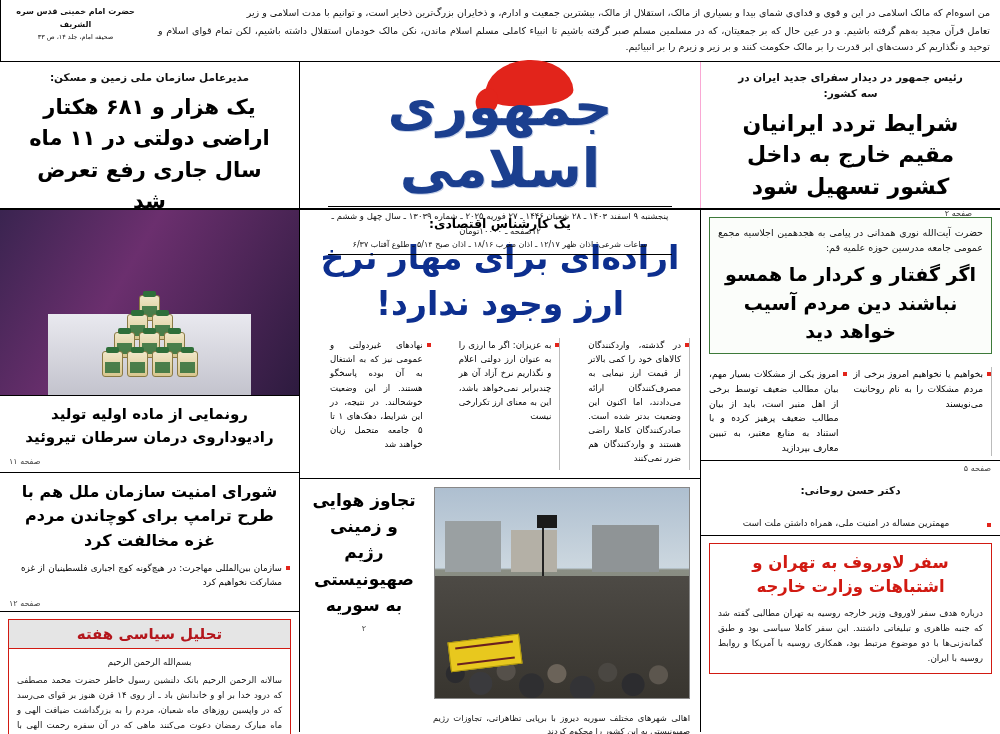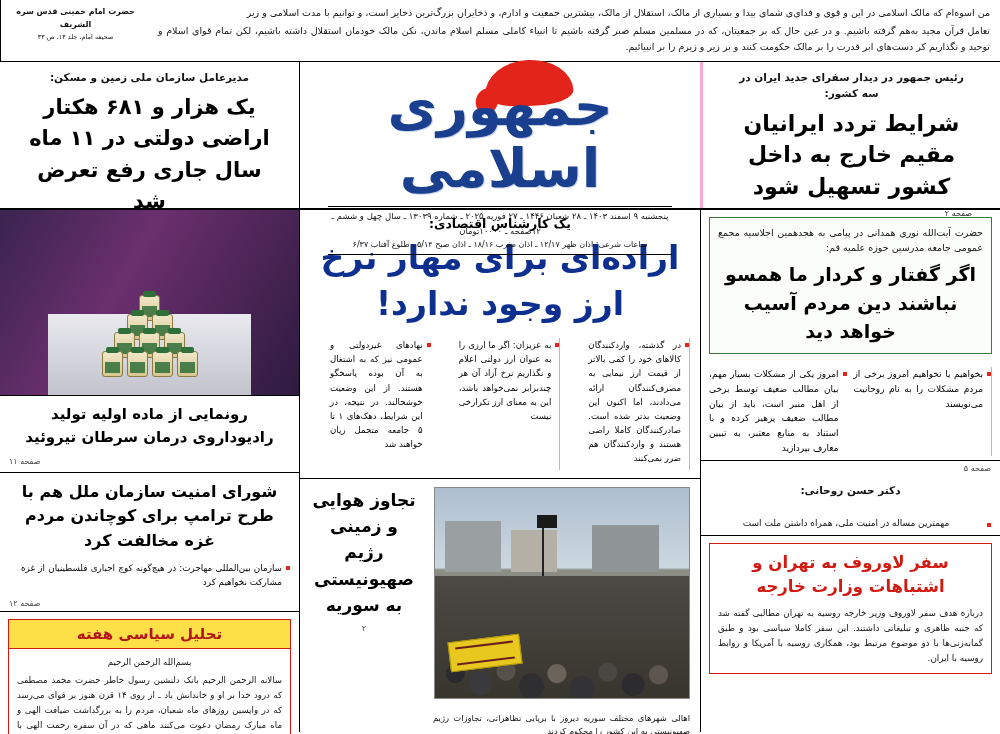--- a/index.html
+++ b/index.html
@@ -53,7 +53,7 @@
   }
   .mh-right {
     width: 300px;
-    border-left: 3px solid #f9a8d4;
+    border-left: 1px solid #f9a8d4;
     text-align: center;
   }
   .mh-left {

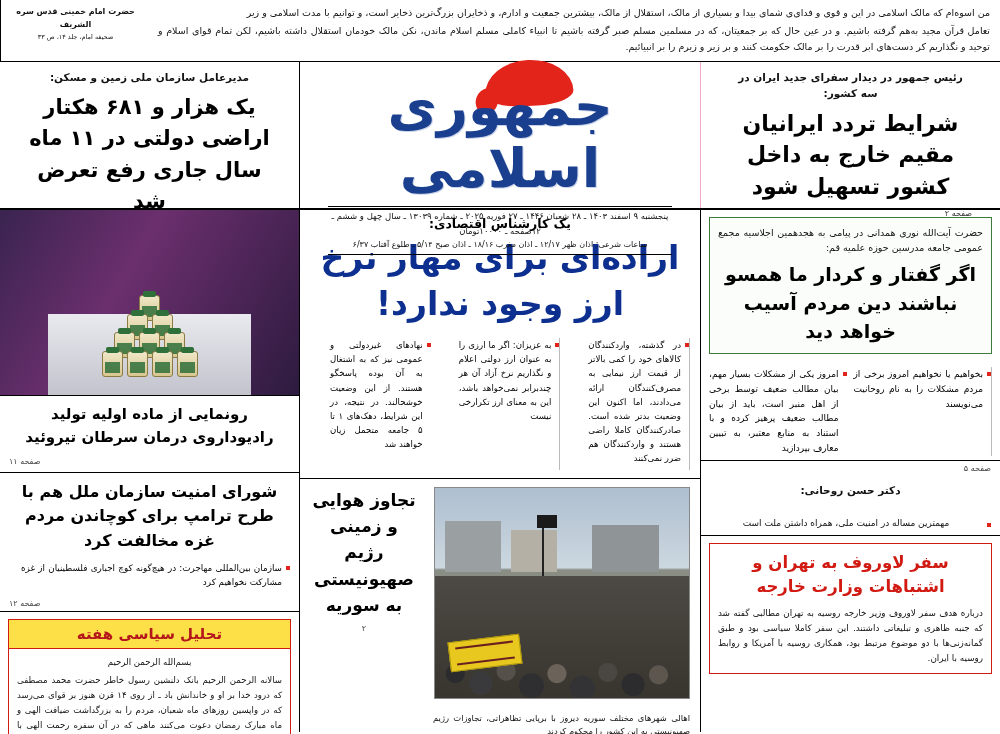--- a/index.html
+++ b/index.html
@@ -379,7 +379,7 @@
     margin: 7px 8px 0 8px;
   }
   .pinkbox .ttl {
-    background: #fde047;
+    background: #e5e5e5;
     color: #b4161c;
     font-size: 15px;
     font-weight: bold;

